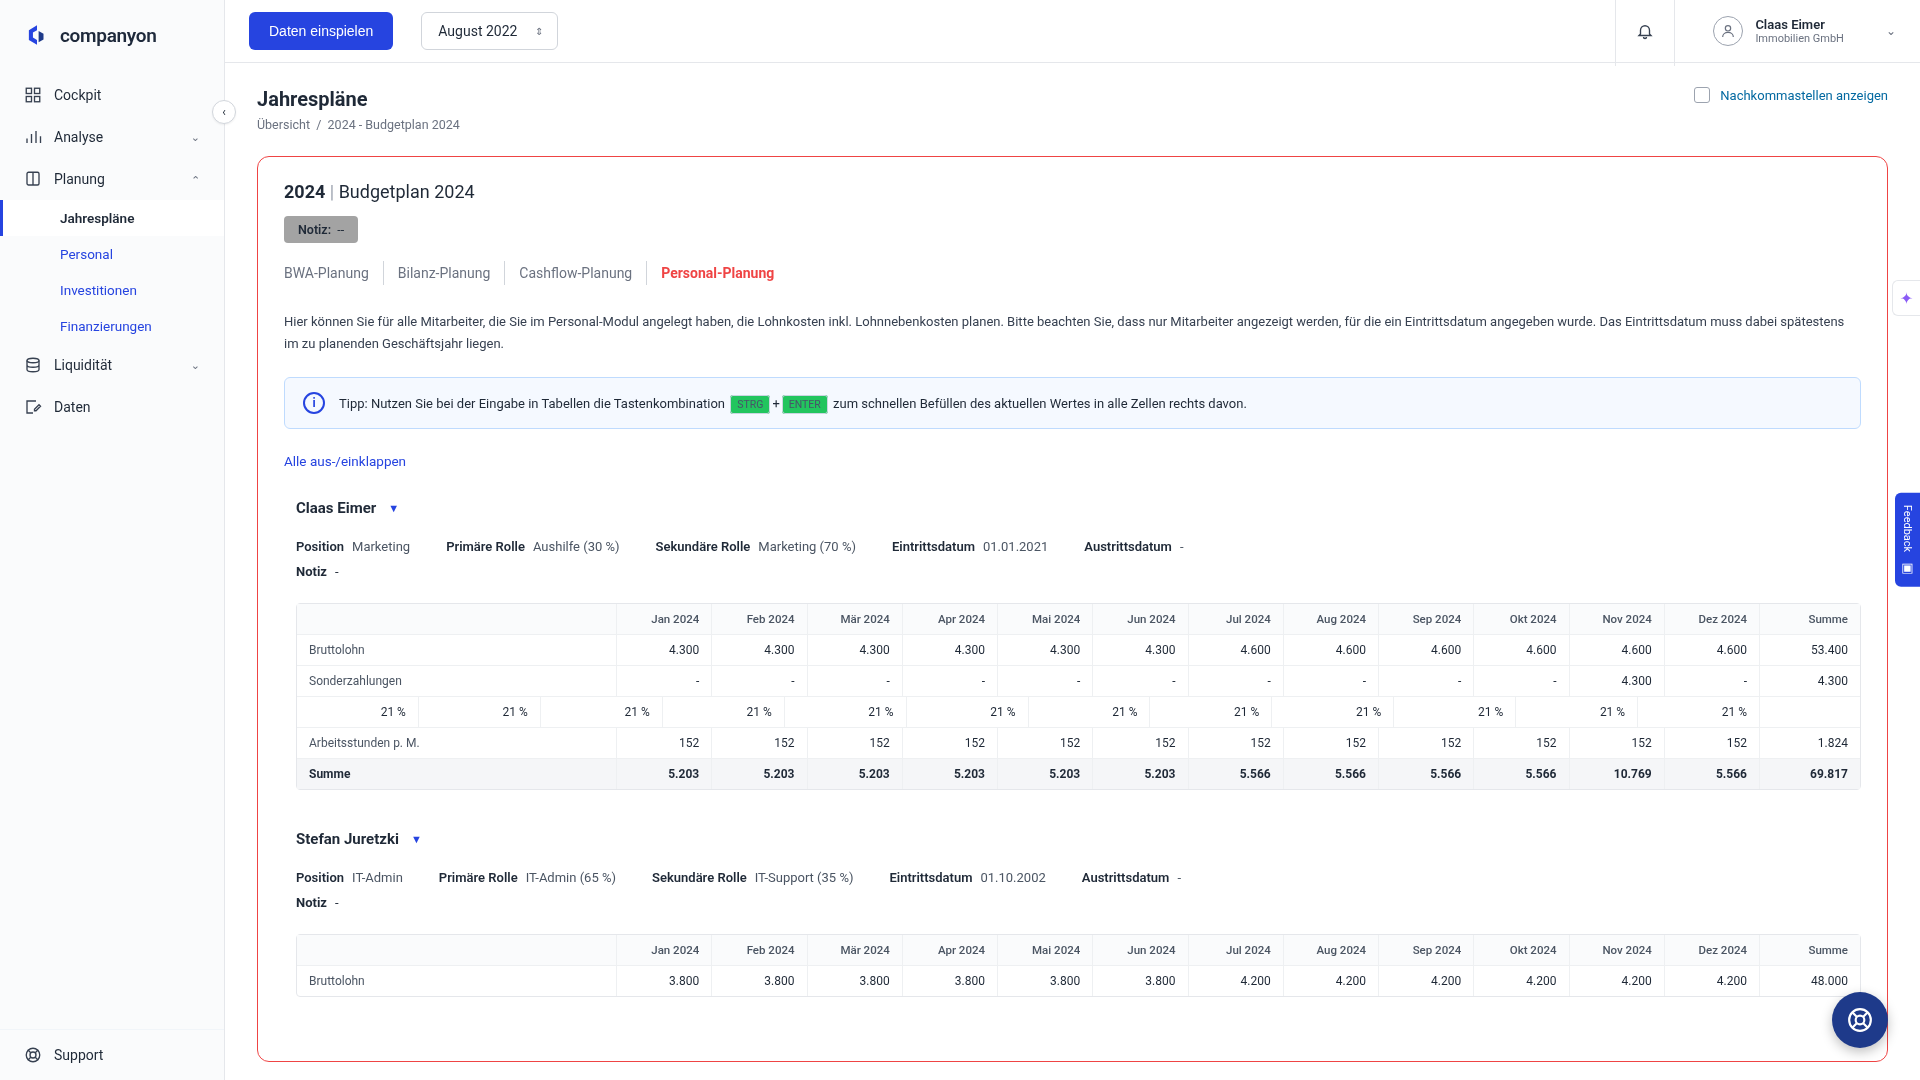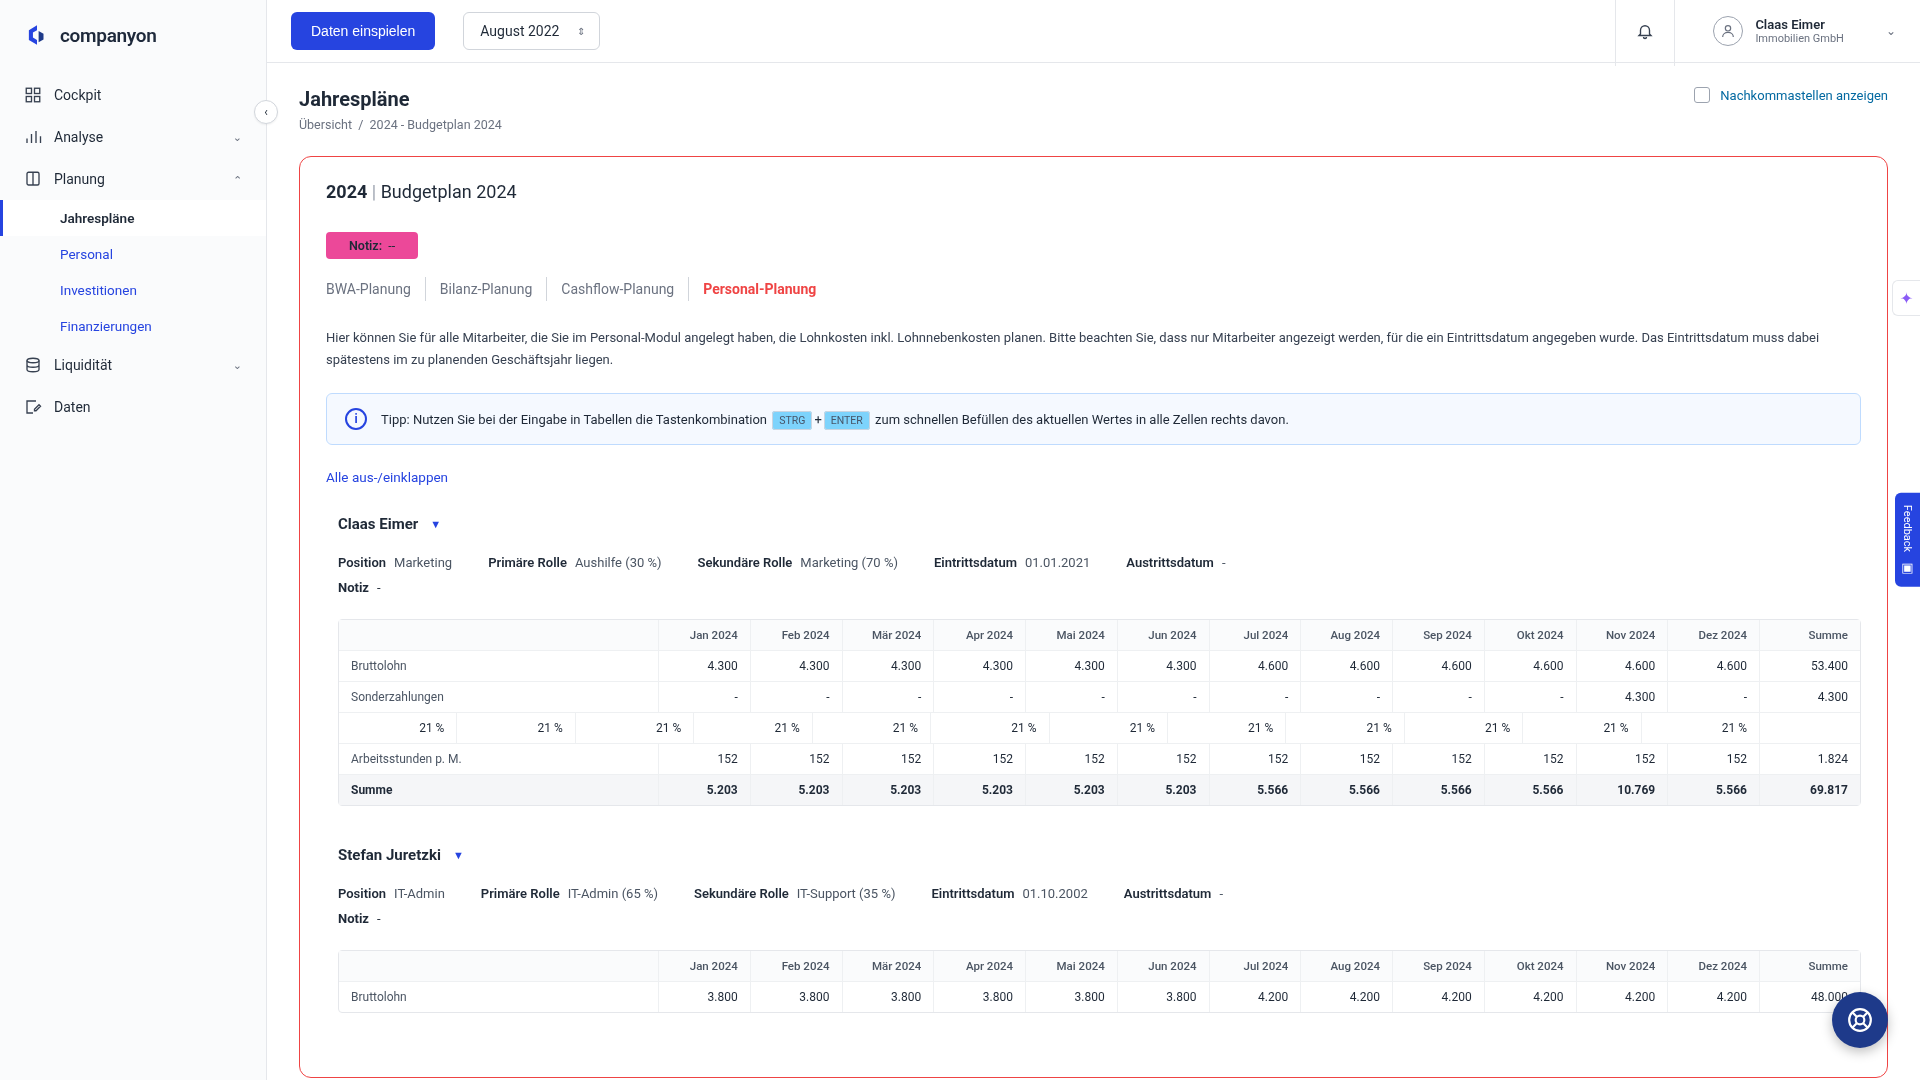--- a/index.html
+++ b/index.html
@@ -5,7 +5,7 @@
 * { box-sizing: border-box; margin: 0; padding: 0; }
 body { font-family: -apple-system, BlinkMacSystemFont, "Segoe UI", Roboto, Arial, sans-serif; font-size: 13px; color: #1f2937; background: #fff; width: 1920px; height: 1080px; overflow: hidden; }
 .app { display: flex; height: 100vh; }
-.sidebar { width: 267px; background: #fafbfc; border-right: 1px solid #e5e7eb; display: flex; flex-direction: column; position: relative; }
+.sidebar { width: 225px; background: #fafbfc; border-right: 1px solid #e5e7eb; display: flex; flex-direction: column; position: relative; }
 .logo-row { padding: 22px 24px 20px; display: flex; align-items: center; gap: 10px; }
 .logo-mark { width: 26px; height: 26px; }
 .logo-text { font-size: 19px; font-weight: 600; color: #1e293b; letter-spacing: -0.3px; }

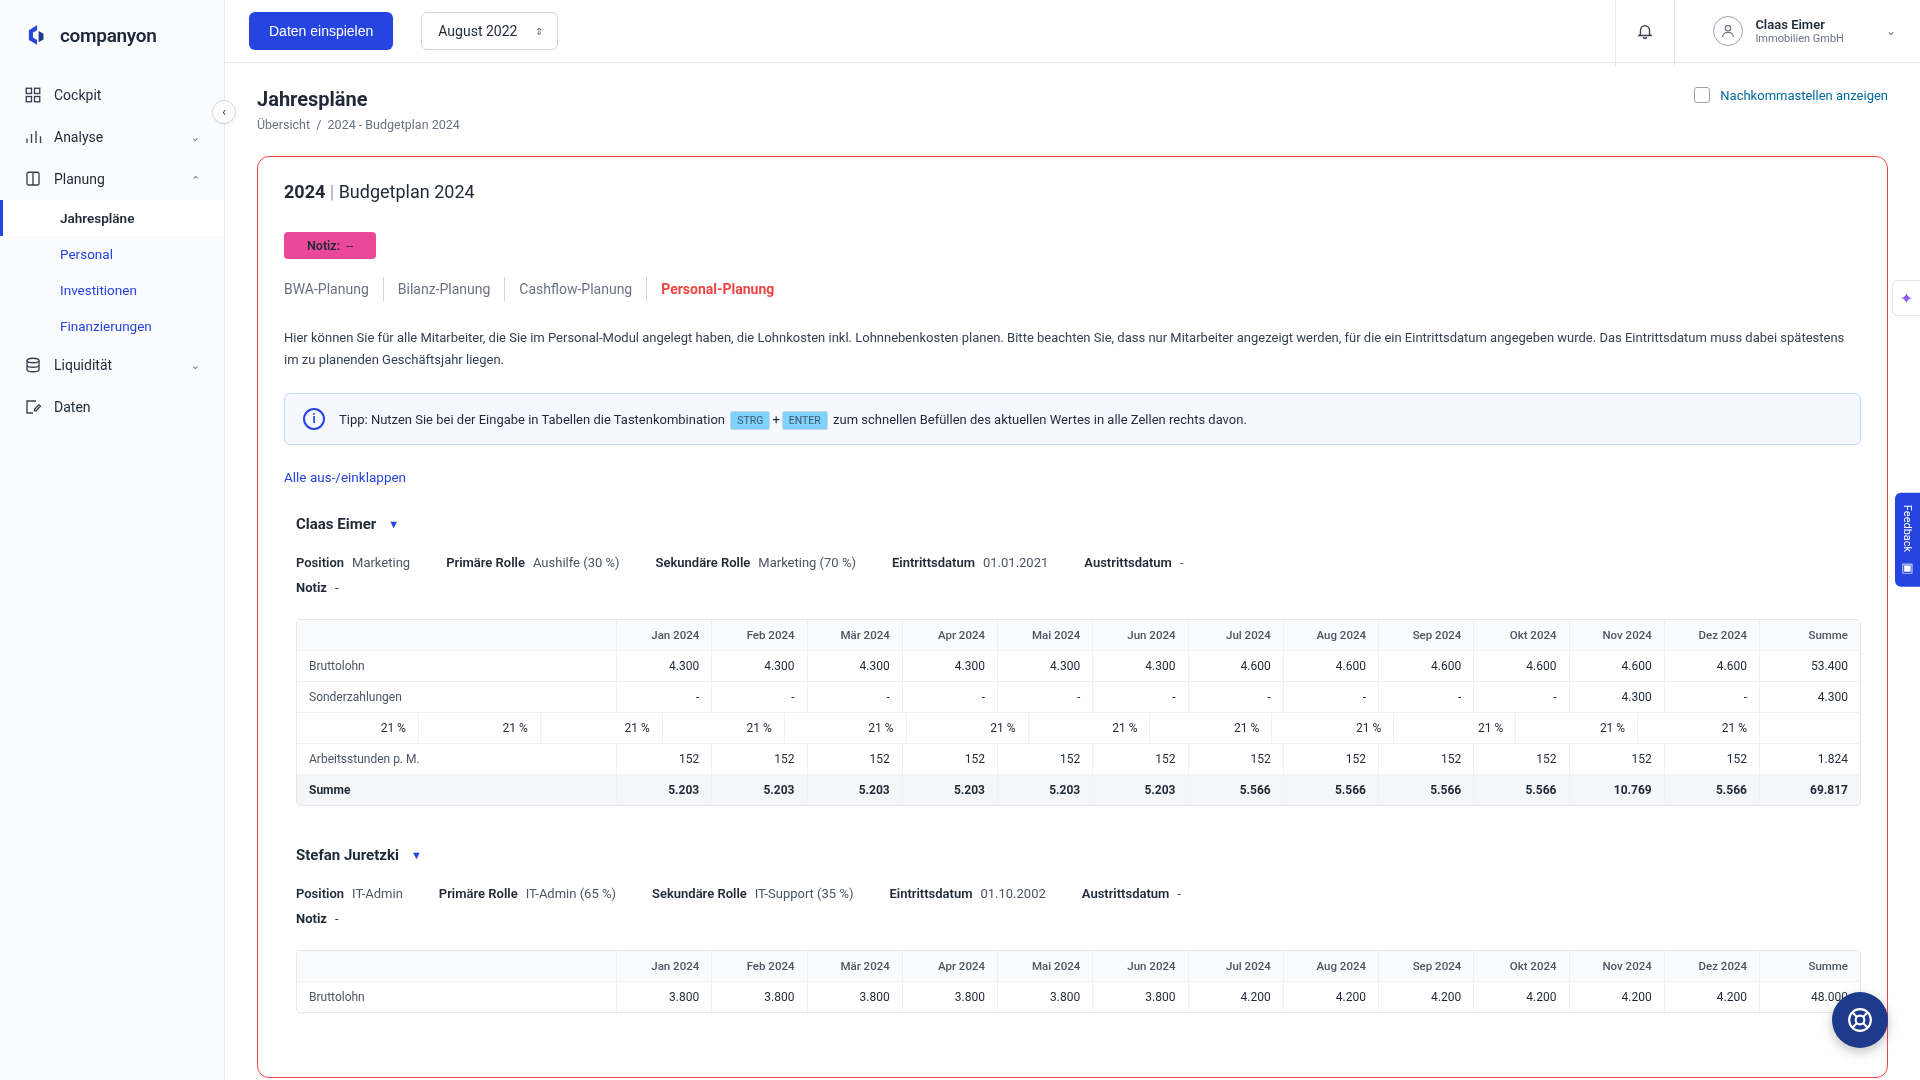--- a/index.html
+++ b/index.html
@@ -43,7 +43,7 @@
 .plan-title { font-size: 18px; font-weight: 700; margin-bottom: 14px; }
 .plan-title .sep { color: #9ca3af; font-weight: 400; }
 .plan-title .sub { font-weight: 400; }
-.notiz-pill { display: inline-block; background: #ec4899; border-radius: 4px; padding: 6px 23px; font-size: 12.5px; margin-bottom: 18px; margin-top: 16px; }
+.notiz-pill { display: inline-block; background: #a3a3a3; border-radius: 4px; padding: 6px 14px; font-size: 12.5px; margin-bottom: 18px; }
 .notiz-pill b { font-weight: 600; }
 .plan-tabs { display: flex; gap: 0; border-bottom: none; margin-bottom: 26px; }
 .plan-tab { padding: 4px 14px; font-size: 14px; color: #6b7280; border-right: 1px solid #d1d5db; cursor: pointer; }

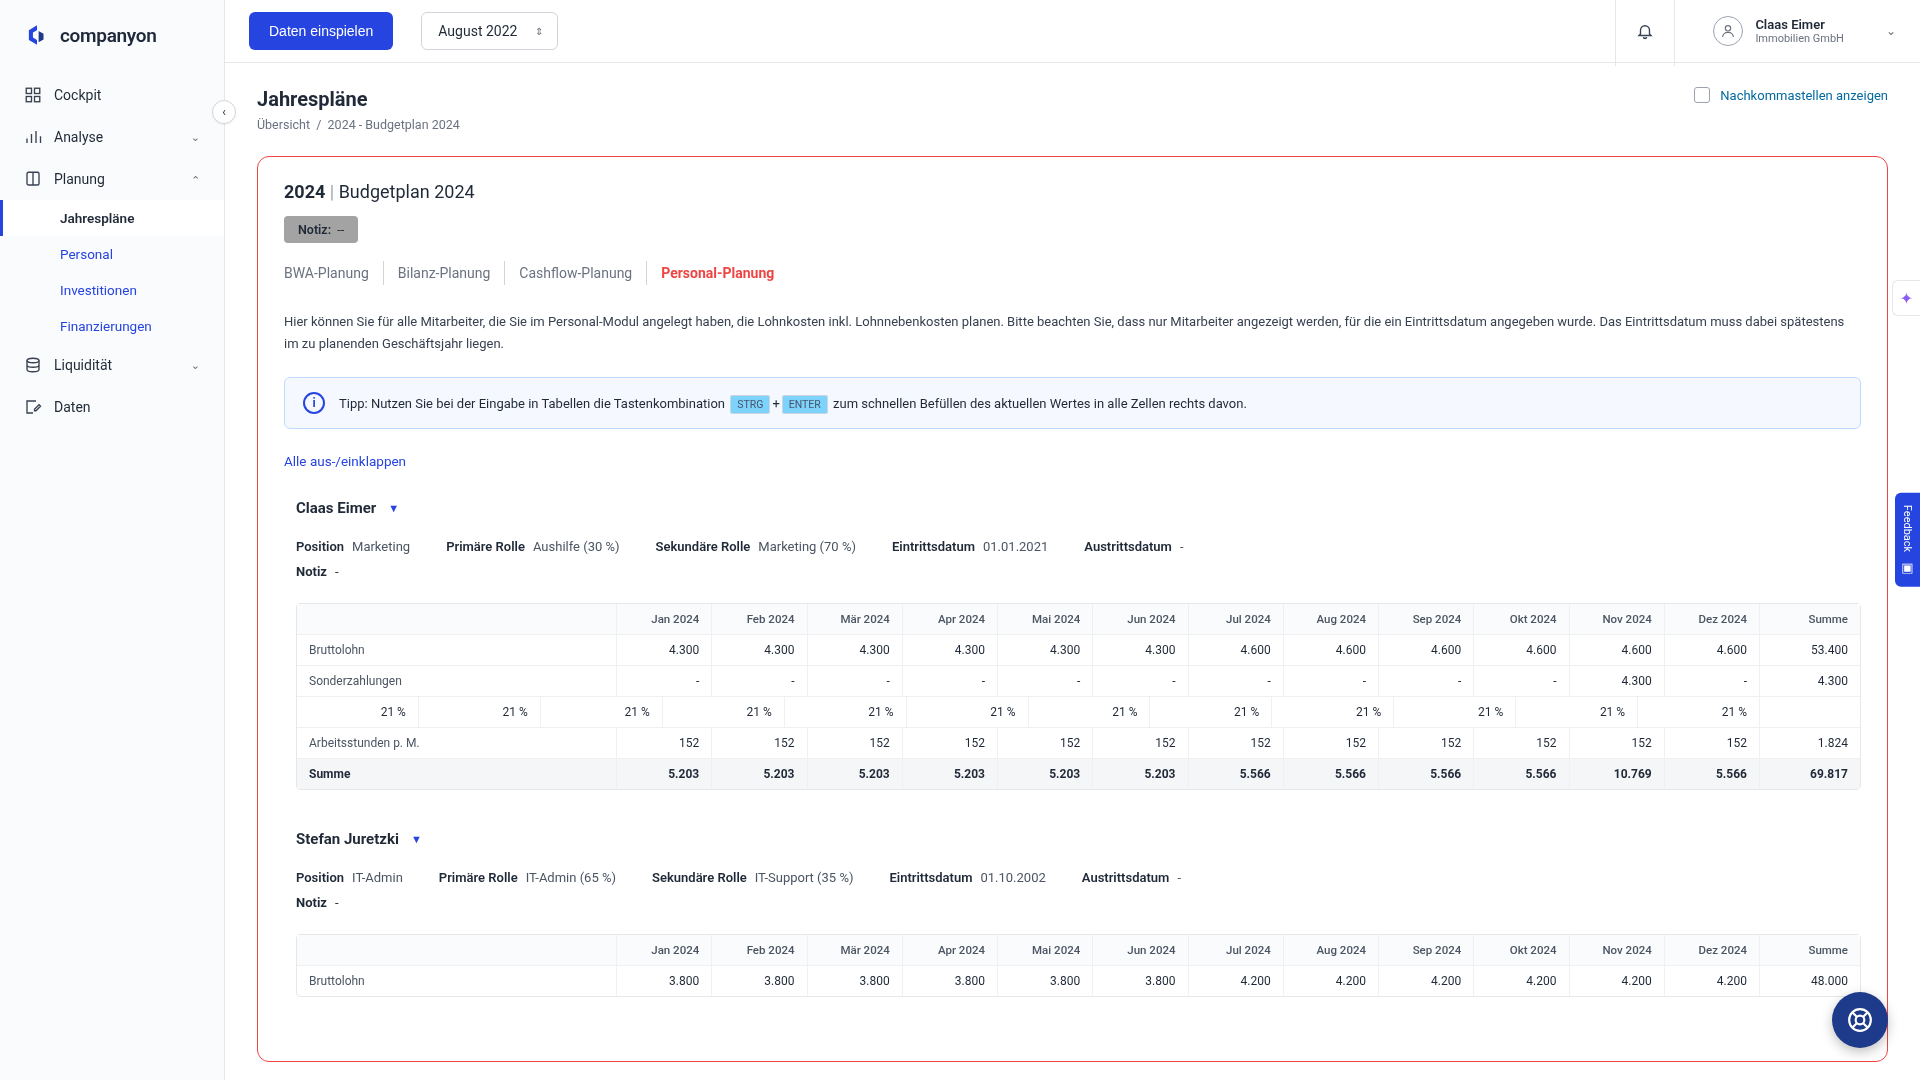--- a/index.html
+++ b/index.html
@@ -53,7 +53,7 @@
 .desc { font-size: 13px; color: #374151; line-height: 1.7; margin-bottom: 22px; }
 .tip-box { border: 1px solid #bfdbfe; background: #f5f9ff; border-radius: 6px; padding: 14px 18px; display: flex; align-items: center; gap: 14px; font-size: 13px; color: #1f2937; margin-bottom: 24px; }
 .tip-box .info-icon { width: 22px; height: 22px; border: 2px solid #2644e0; border-radius: 50%; display: flex; align-items: center; justify-content: center; color: #2644e0; font-size: 12px; font-weight: 700; flex-shrink: 0; }
-.tip-box kbd { background: #7dd3fc; border: 1px solid #cbd5e1; border-radius: 3px; padding: 2px 6px; font-size: 10.5px; font-family: inherit; color: #475569; margin: 0 2px; }
+.tip-box kbd { background: #22c55e; border: 1px solid #cbd5e1; border-radius: 3px; padding: 2px 6px; font-size: 10.5px; font-family: inherit; color: #475569; margin: 0 2px; }
 .toggle-all { color: #2644e0; font-size: 13.5px; cursor: pointer; display: inline-block; margin-bottom: 30px; }
 .employee { margin-bottom: 40px; }
 .emp-name { font-size: 15px; font-weight: 700; margin-bottom: 22px; display: flex; align-items: center; gap: 12px; cursor: pointer; padding-left: 12px; }

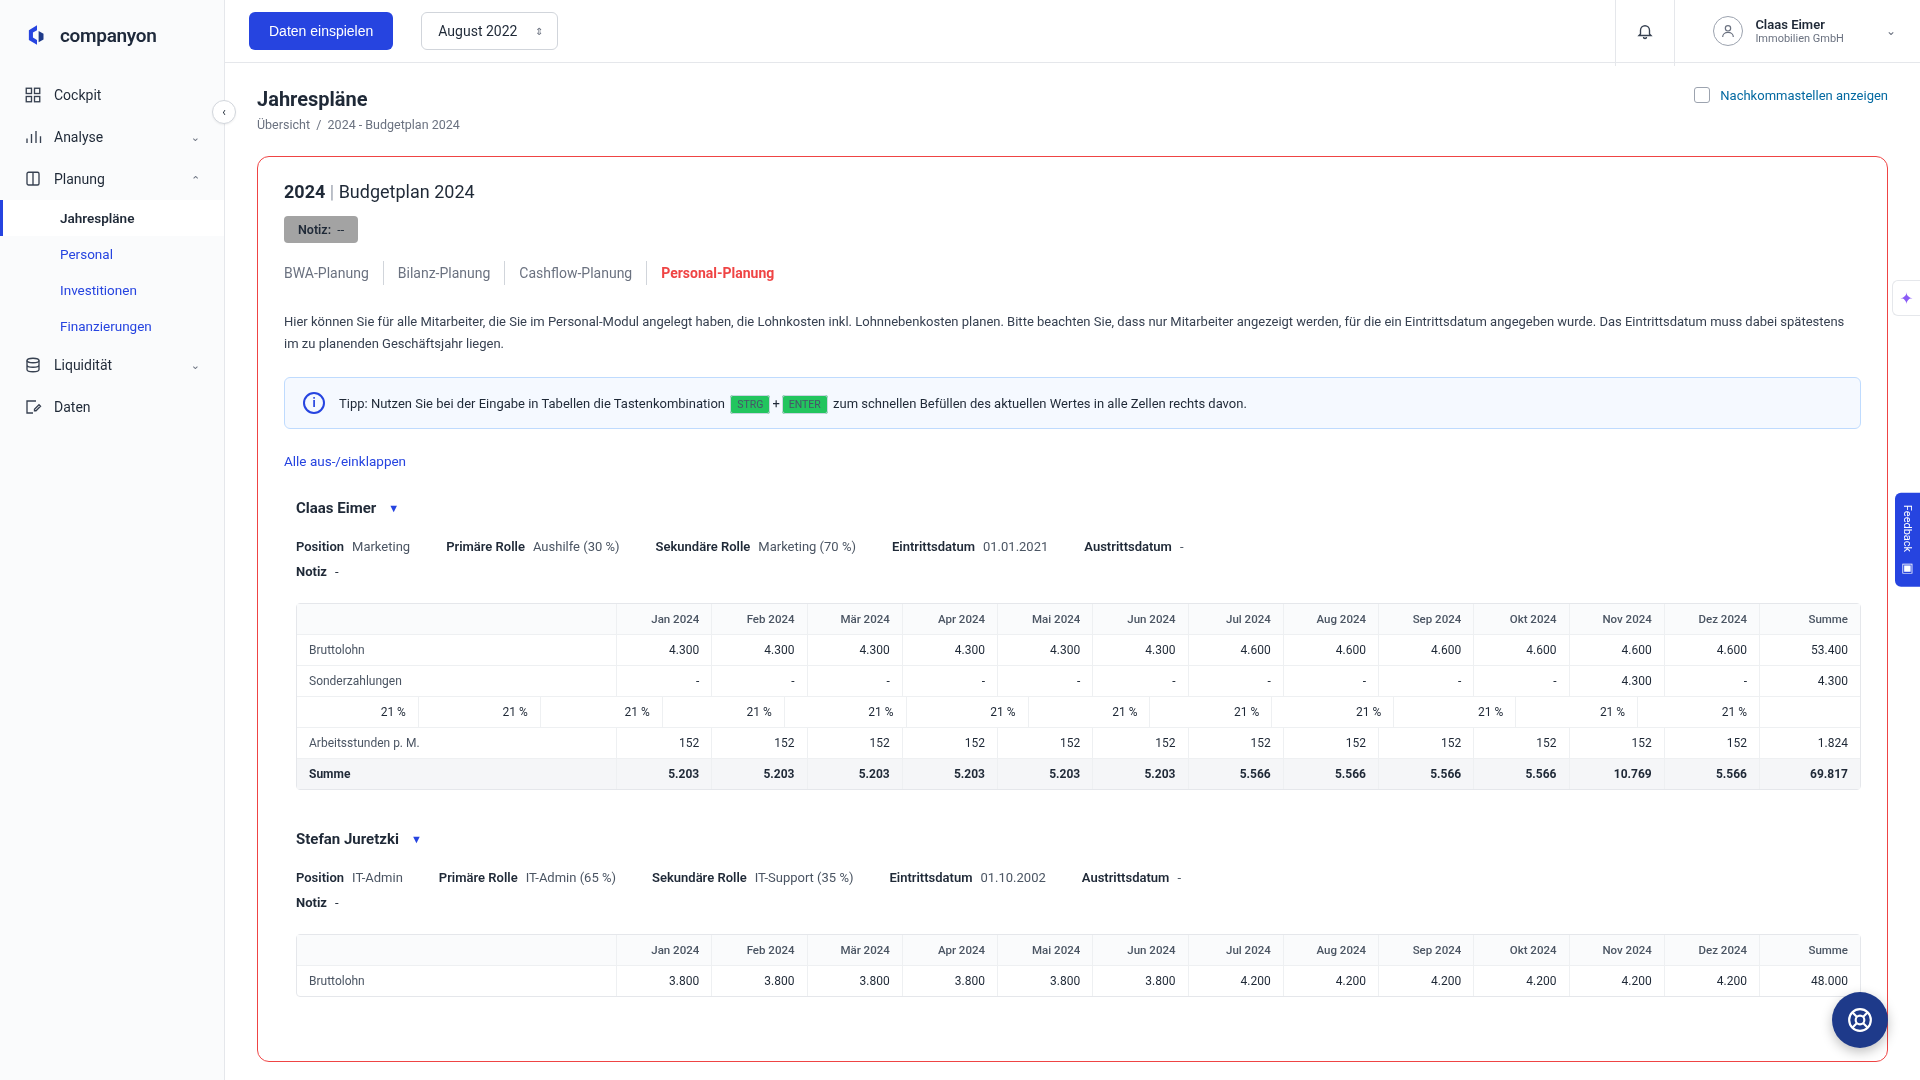--- a/index.html
+++ b/index.html
@@ -139,6 +139,14 @@
         <span>Daten</span>
       </div>
     </nav>
+    <div class="support">
+      <svg class="ni" style="width:18px;height:18px;stroke:#374151;fill:none;stroke-width:1.8" viewBox="0 0 24 24">
+          <circle cx="12" cy="12" r="9"></circle>
+          <circle cx="12" cy="12" r="4"></circle>
+          <path d="M5 5 L9 9 M19 5 L15 9 M5 19 L9 15 M19 19 L15 15"></path>
+        </svg>
+      <span>Support</span>
+    </div>
   </aside>
 
   <main class="main">

